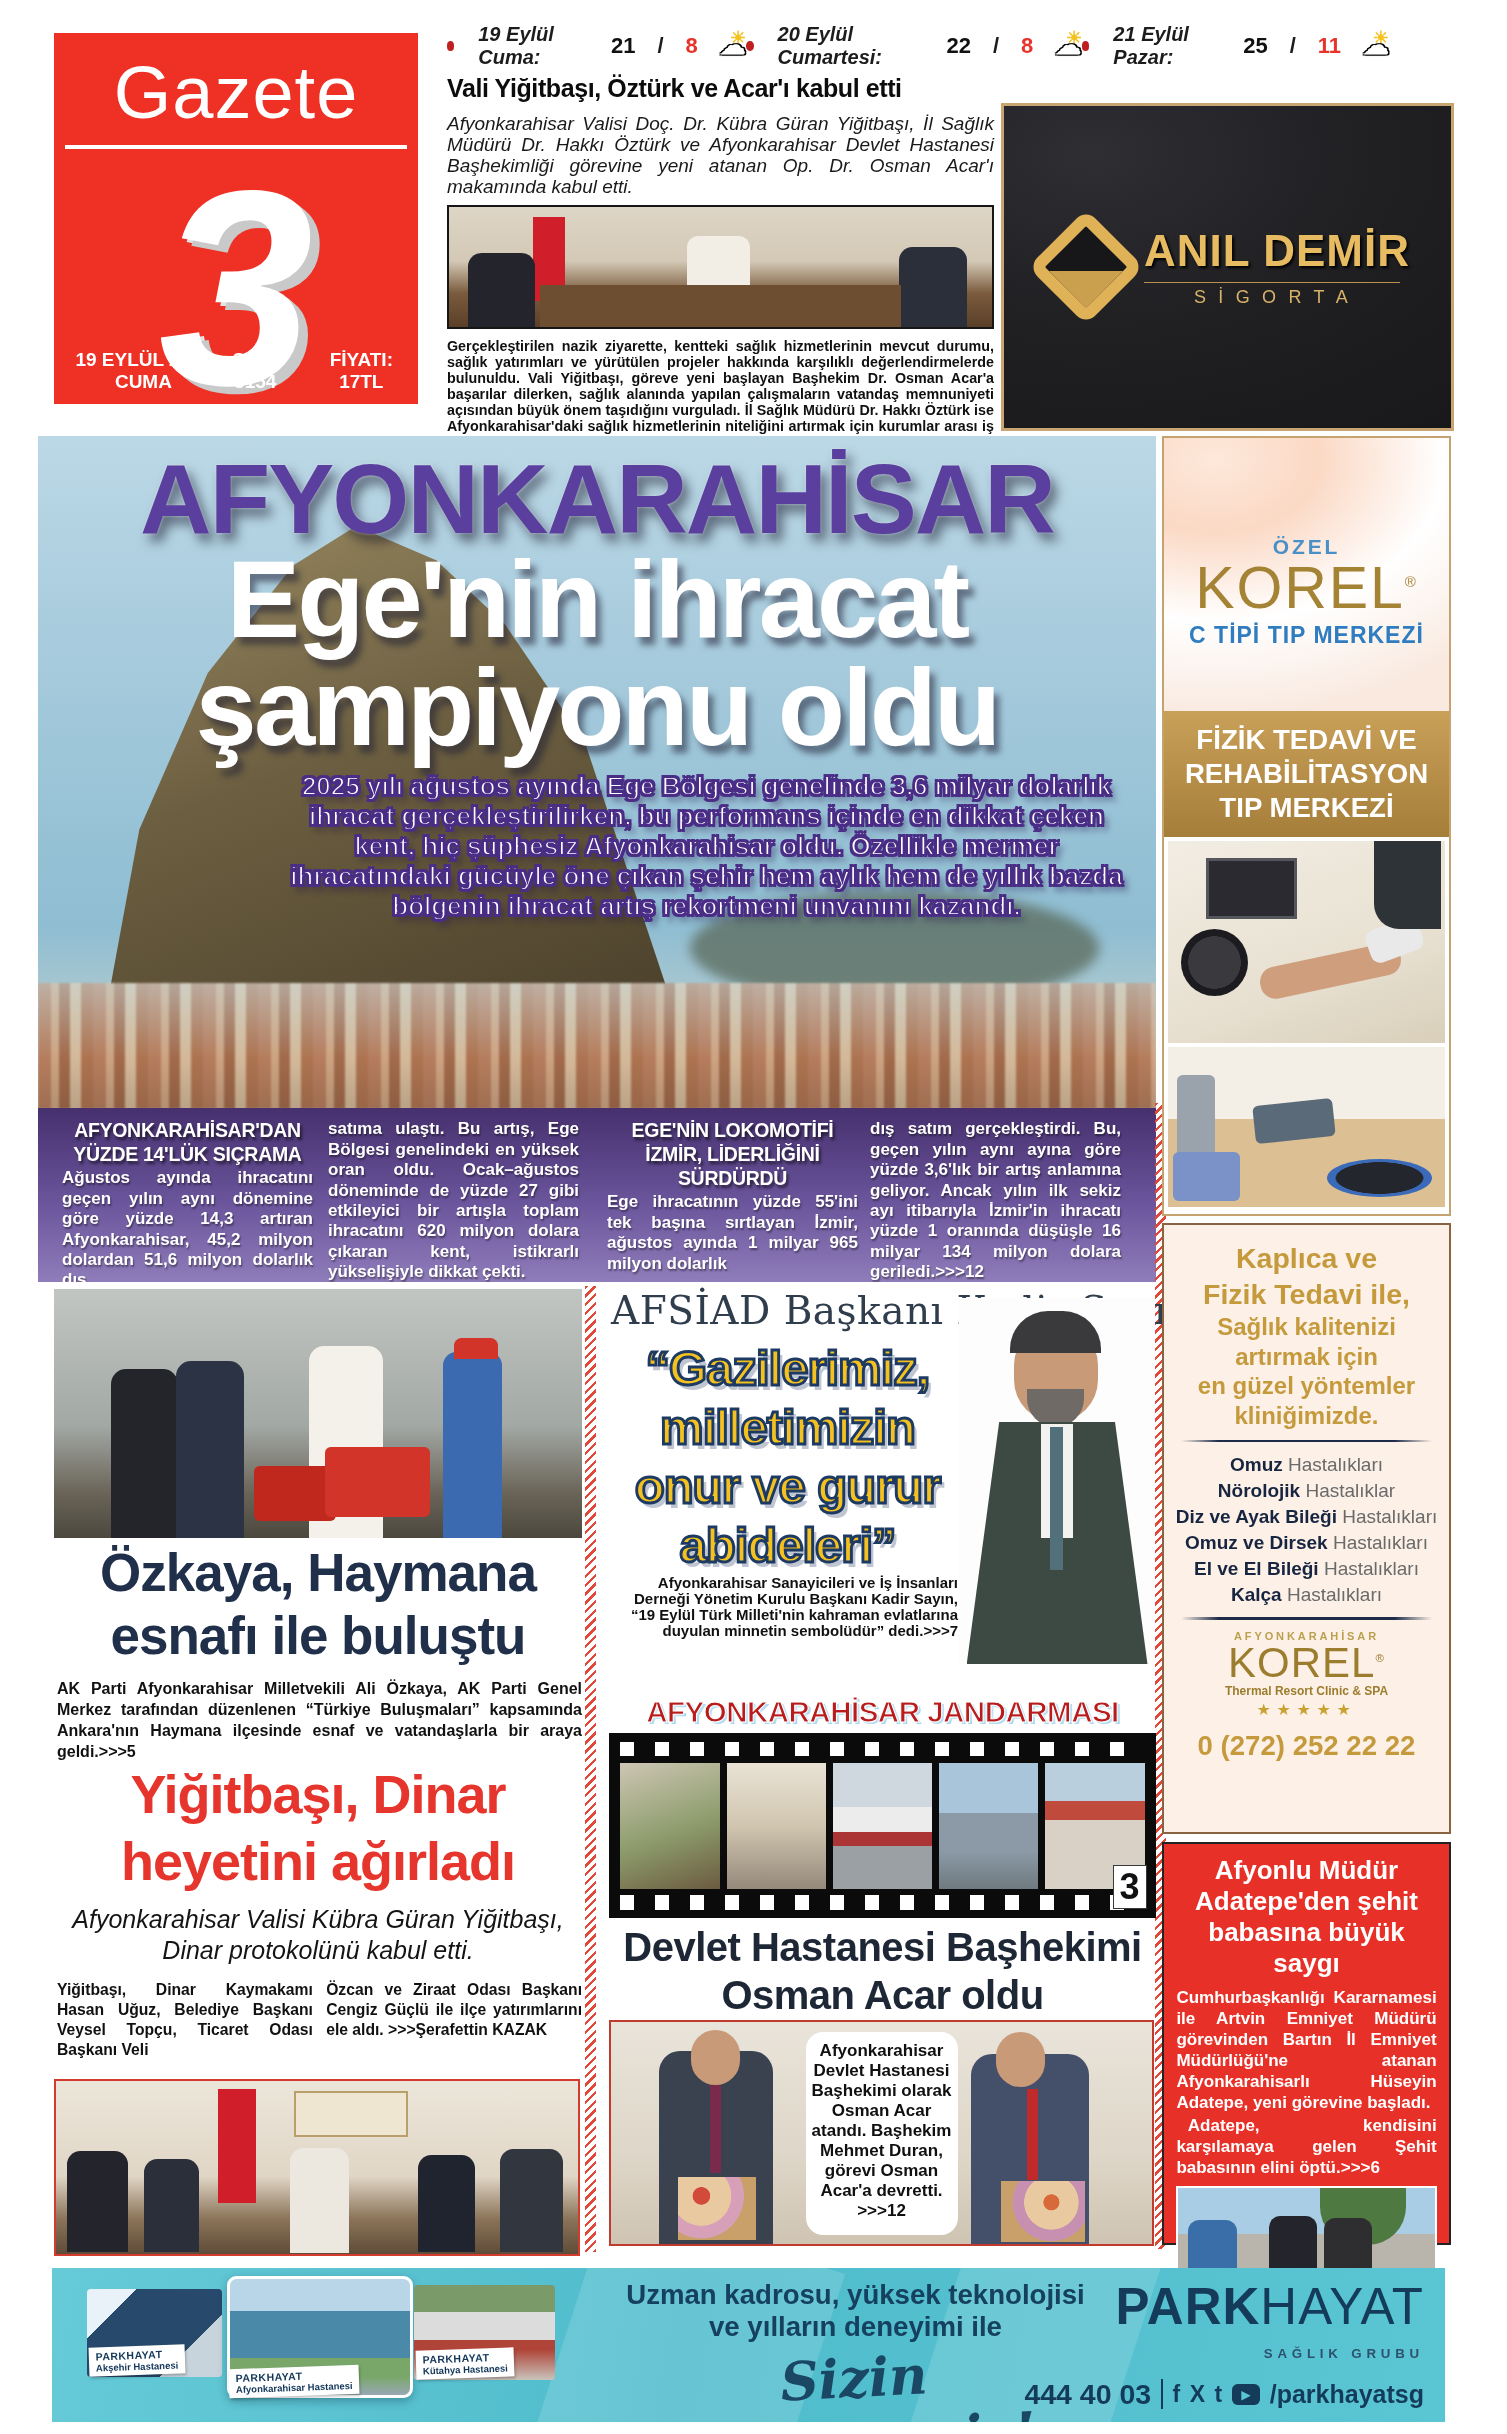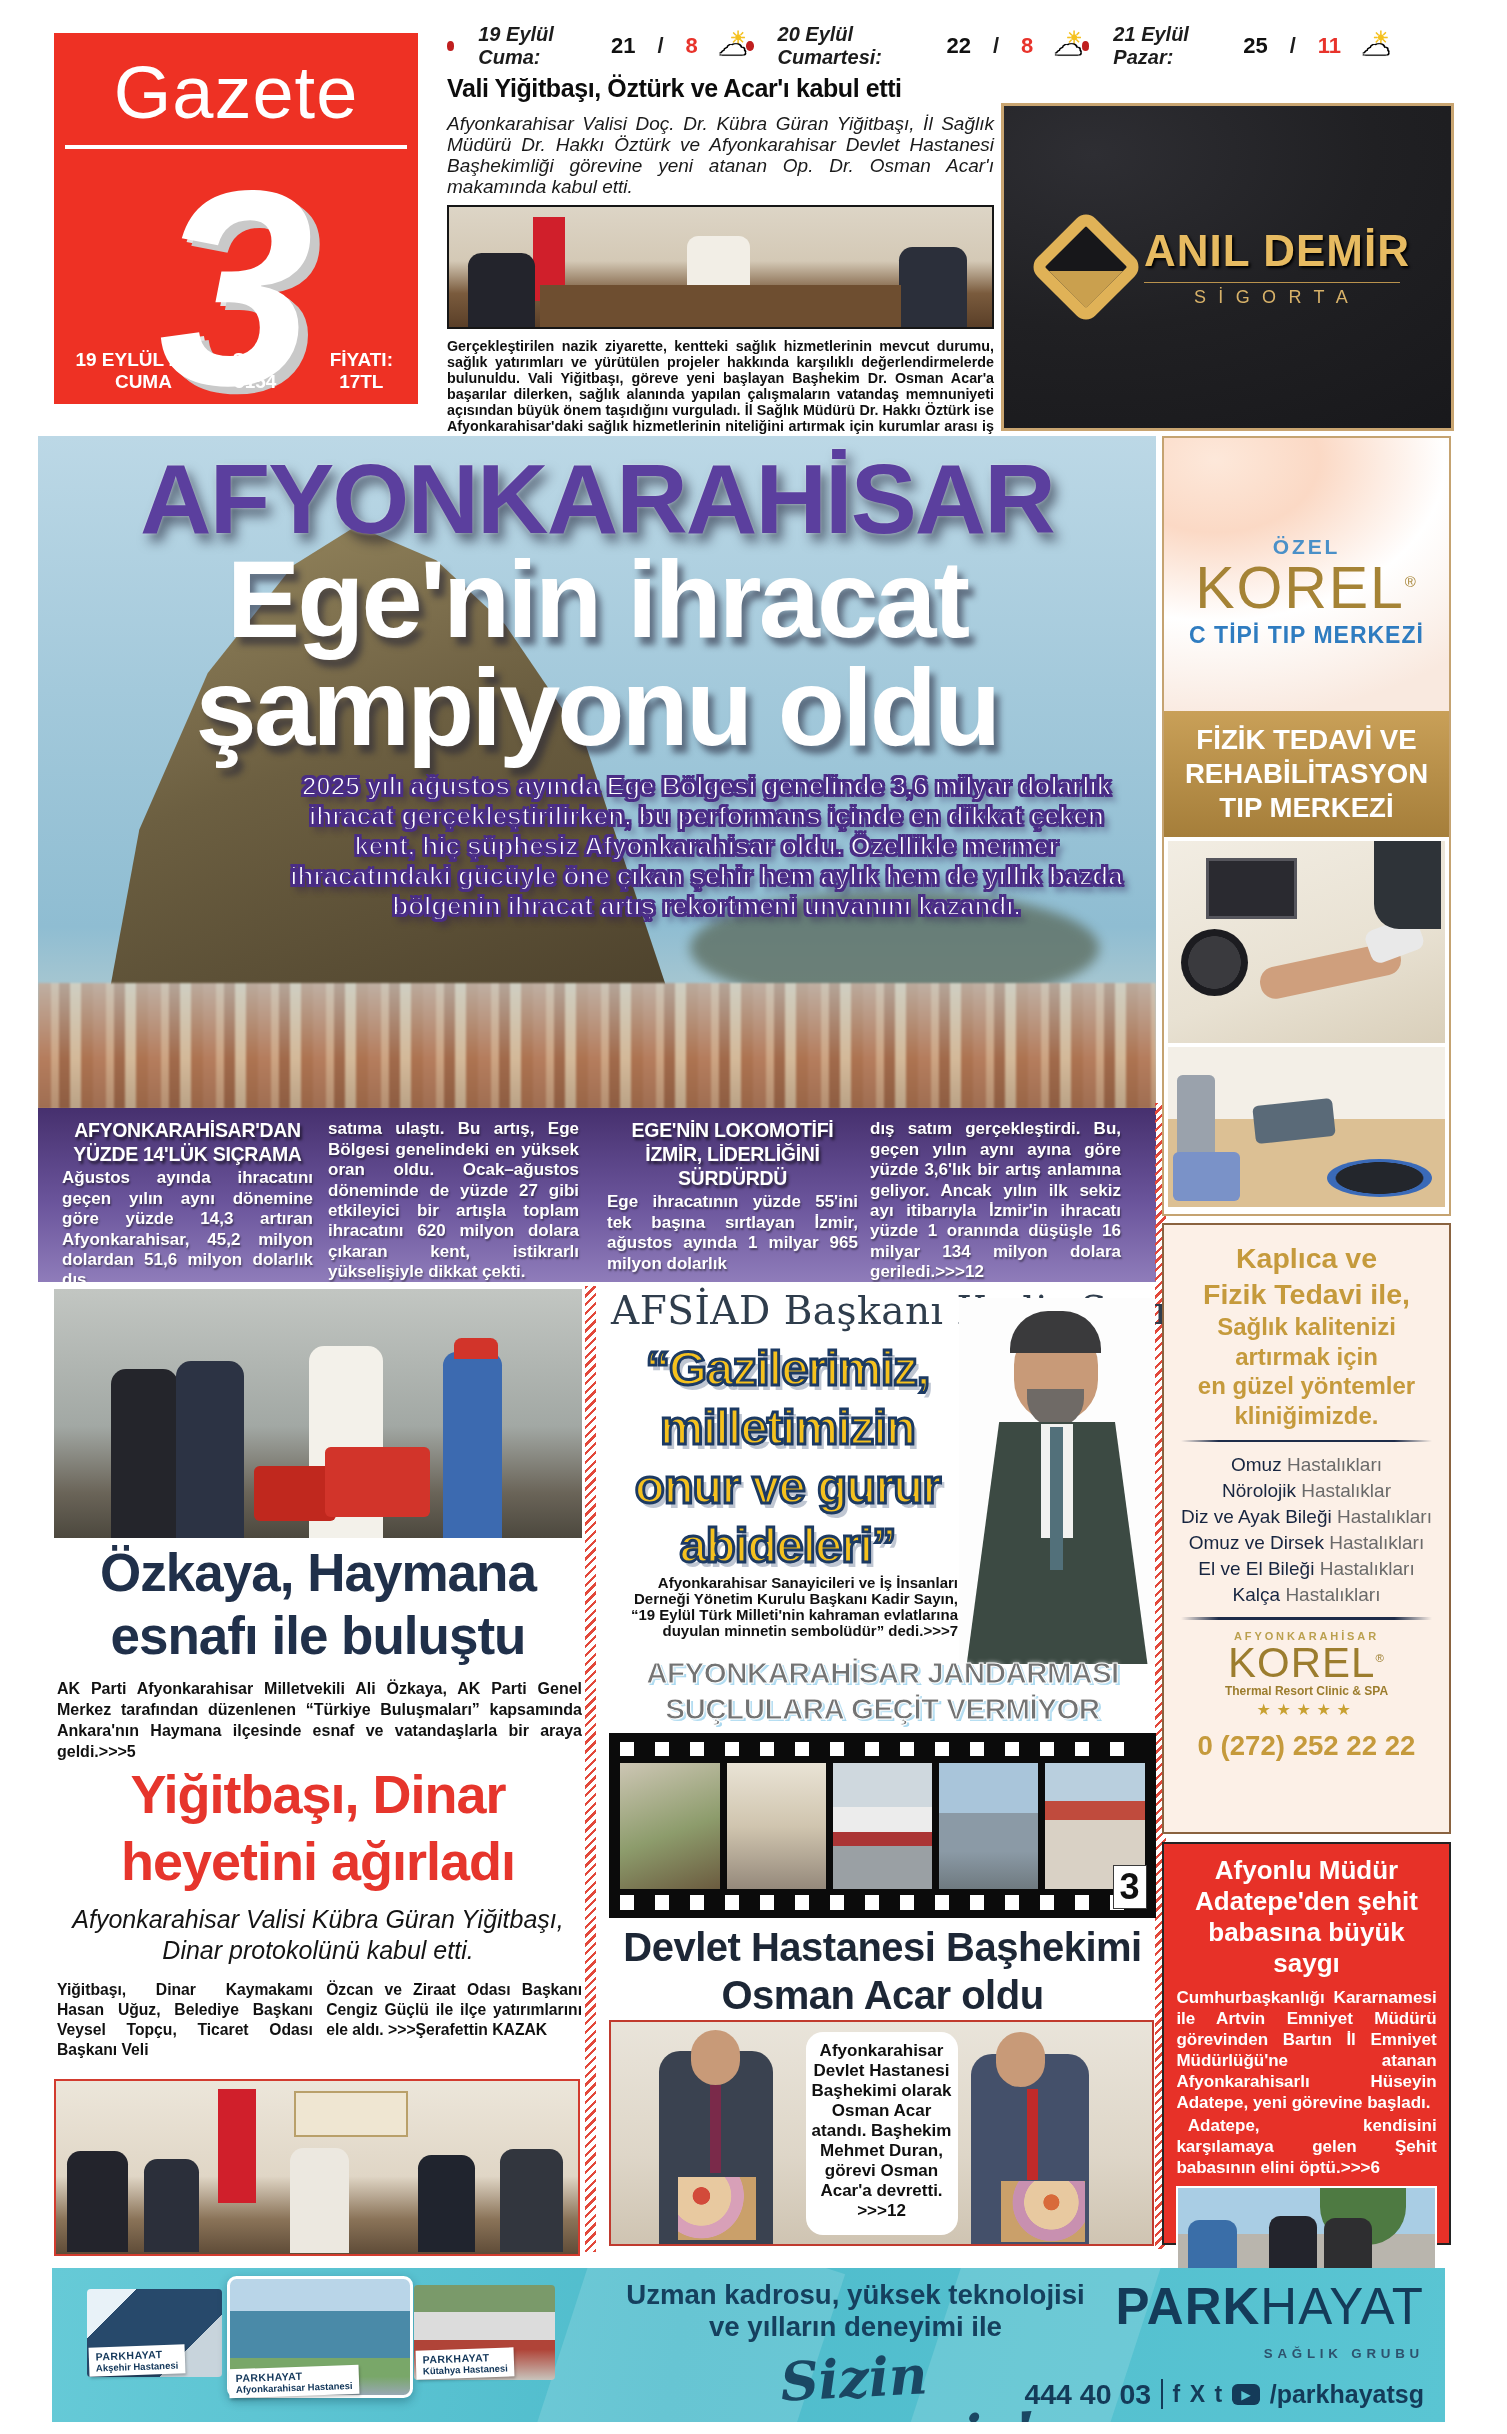--- a/index.html
+++ b/index.html
@@ -149,7 +149,7 @@
   .kap-s{font-size:24px;line-height:29.5px;font-weight:800;color:#c59a3c}
   .kap-div{height:2.9px;width:88%;margin:9.5px auto;background:linear-gradient(90deg,rgba(30,44,73,0),#1e2c49 15%,#1e2c49 85%,rgba(30,44,73,0))}
   .kap-item{font-size:19px;line-height:26px}
-  .kap-item b{color:#172540;font-weight:400}
+  .kap-item b{color:#172540;font-weight:700}
   .kap-item span{color:#6a6a6a;font-weight:500}
   .kb-city{margin-top:7.6px;font-size:11px;letter-spacing:2.9px;color:#bba04f;font-weight:700}
   .kb-name{font-size:42px;color:#9c7d2e;font-weight:500;letter-spacing:1px;line-height:1}

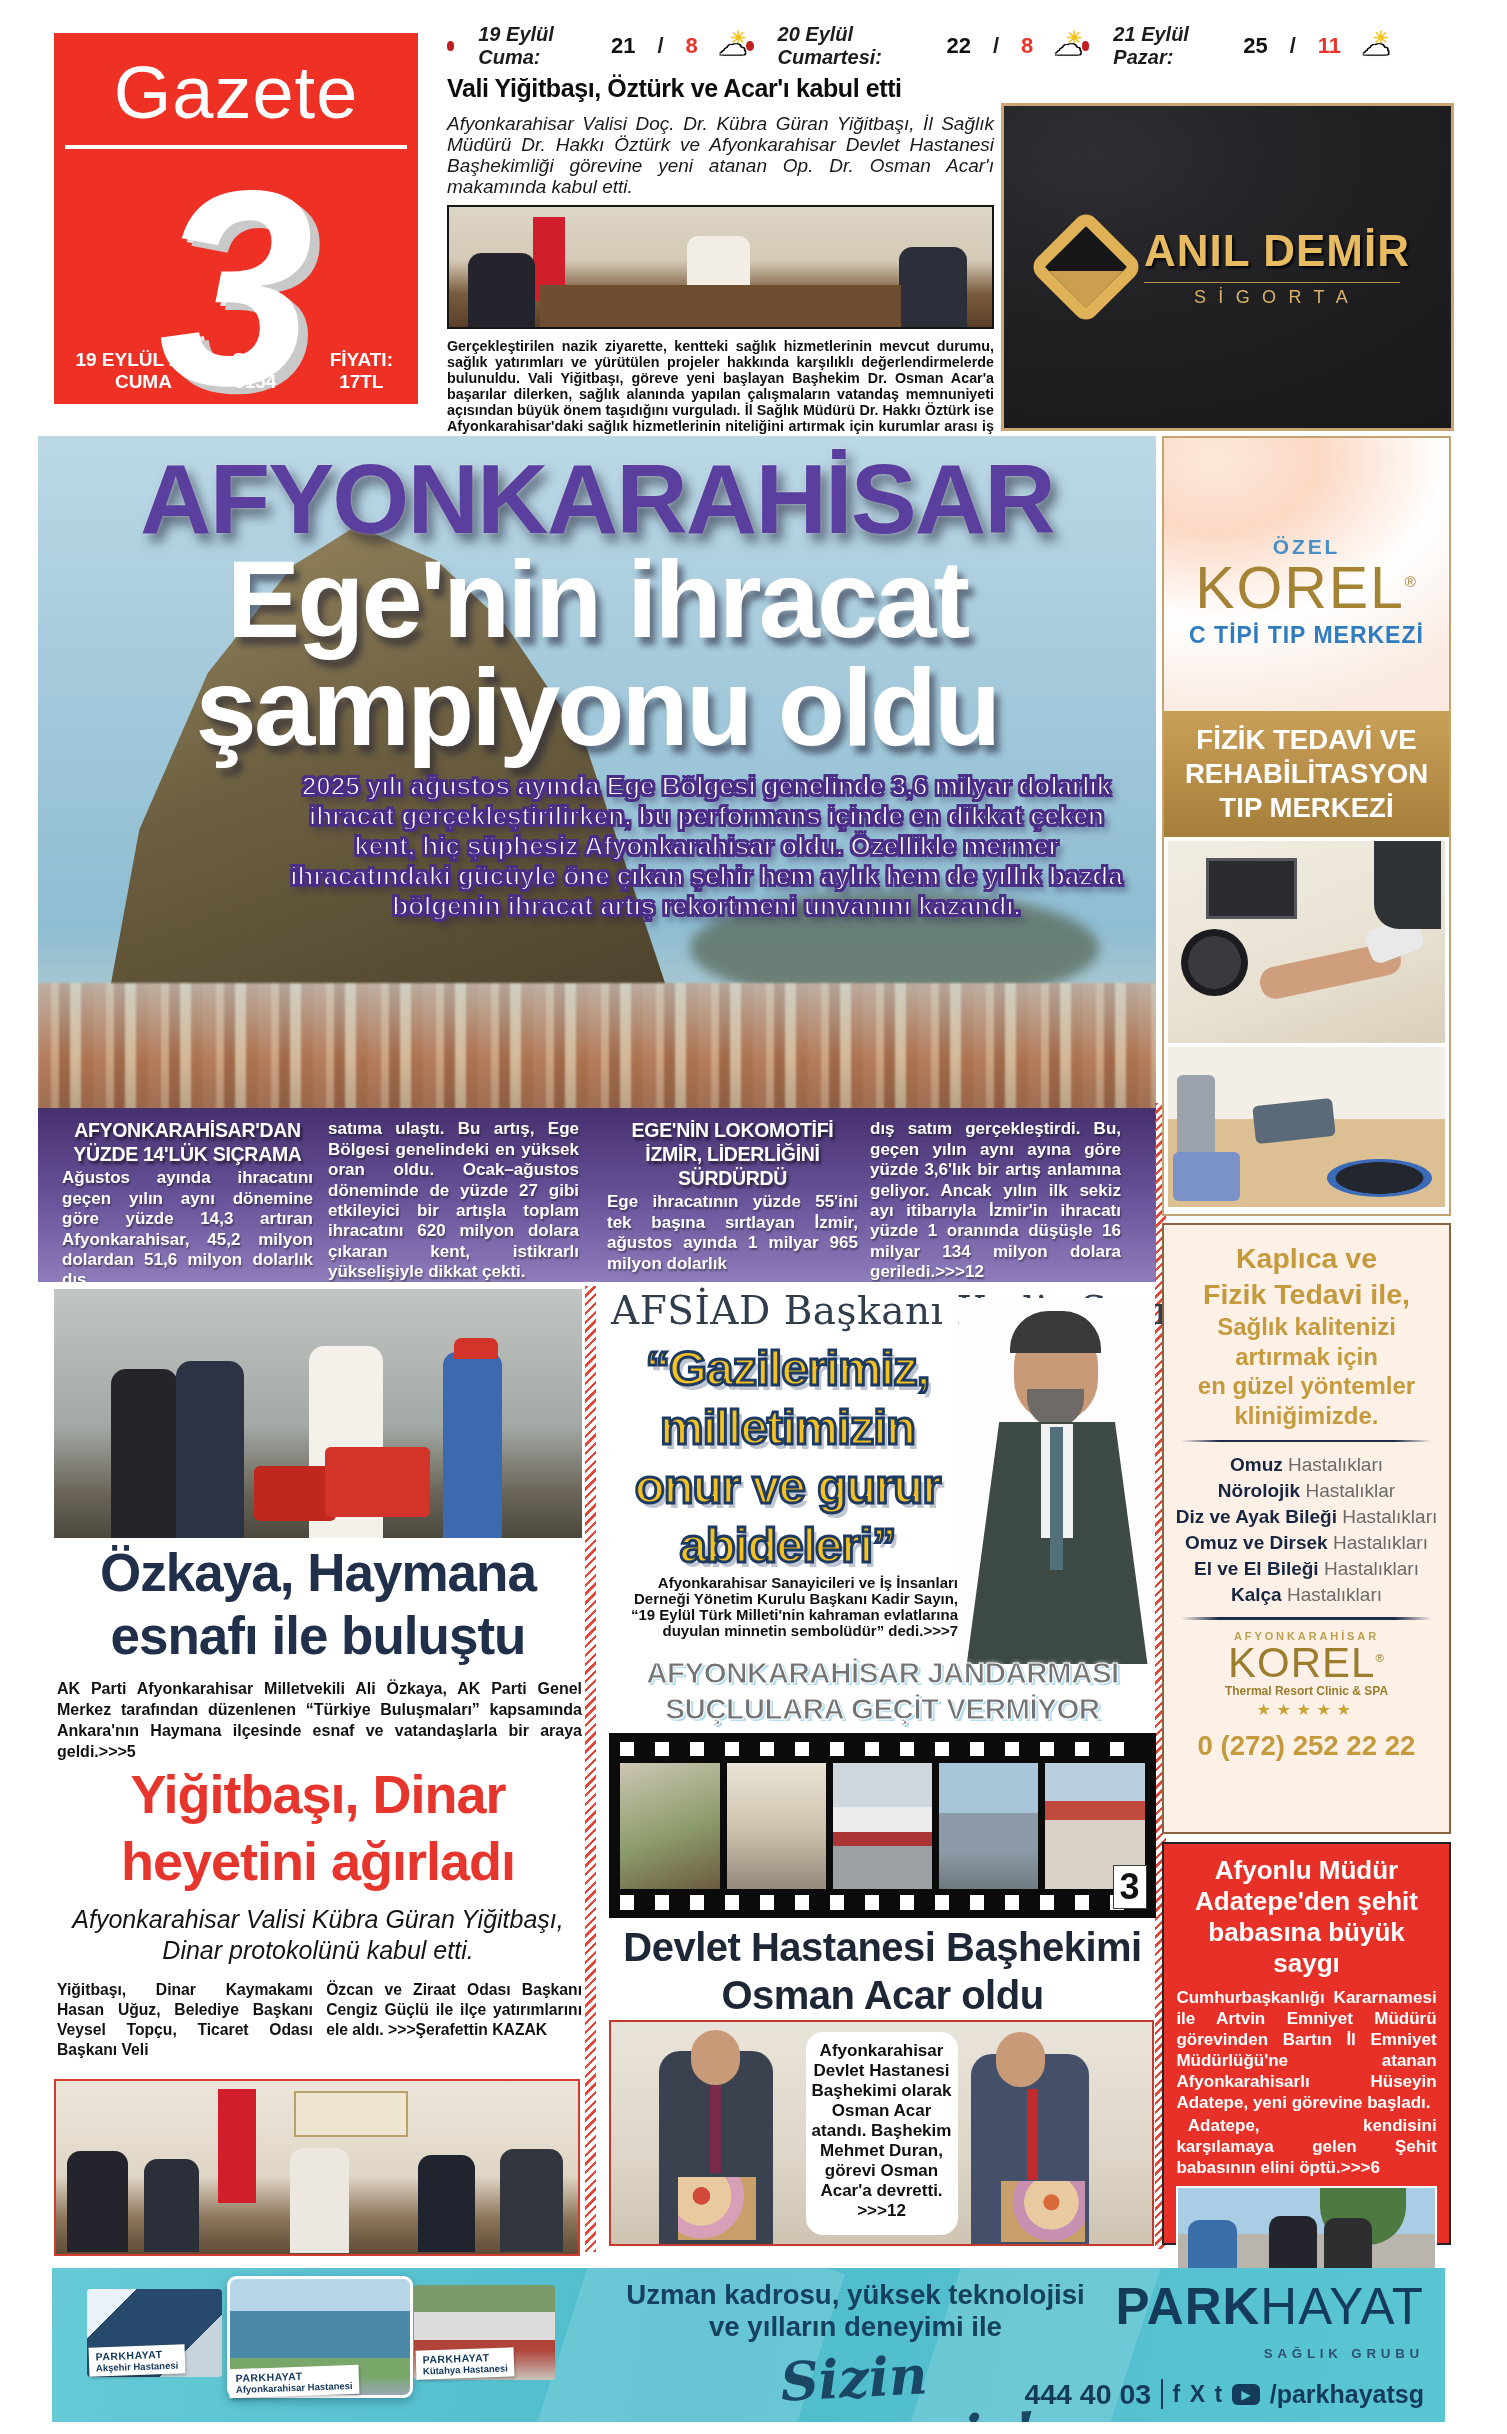--- a/index.html
+++ b/index.html
@@ -107,8 +107,8 @@
          text-shadow:3.8px 4.8px 0 rgba(25,50,95,.28)}
   .afsiad-b{position:absolute;left:616px;top:1575px;width:342px;text-align:right;font-size:15px;font-weight:700;line-height:16px}
   .ph-kadir{left:959px;top:1298px;width:196px;height:366px;background:#fdfdfd}
-  .jand-h{position:absolute;left:609px;top:1655px;width:547px;text-align:center;font-size:29.5px;line-height:36px;
-          font-weight:800;color:#737373;letter-spacing:-0.5px;-webkit-text-stroke:1px #fff;
+  .jand-h{position:absolute;left:609px;top:1694px;width:547px;text-align:center;font-size:29.5px;line-height:36px;
+          font-weight:800;color:#b91c1c;letter-spacing:-0.5px;-webkit-text-stroke:1px #fff;
           text-shadow:0 0 4.8px #fff,2.4px 2.4px 0 #9fd4ee}
   .film{position:absolute;left:609px;top:1733px;width:547px;height:185px;background:#0b0b0b;padding:8.6px 11.4px}
   .holes{height:14.3px;background:repeating-linear-gradient(90deg,#fff 0 14.3px,rgba(0,0,0,0) 14.3px 35px)}

